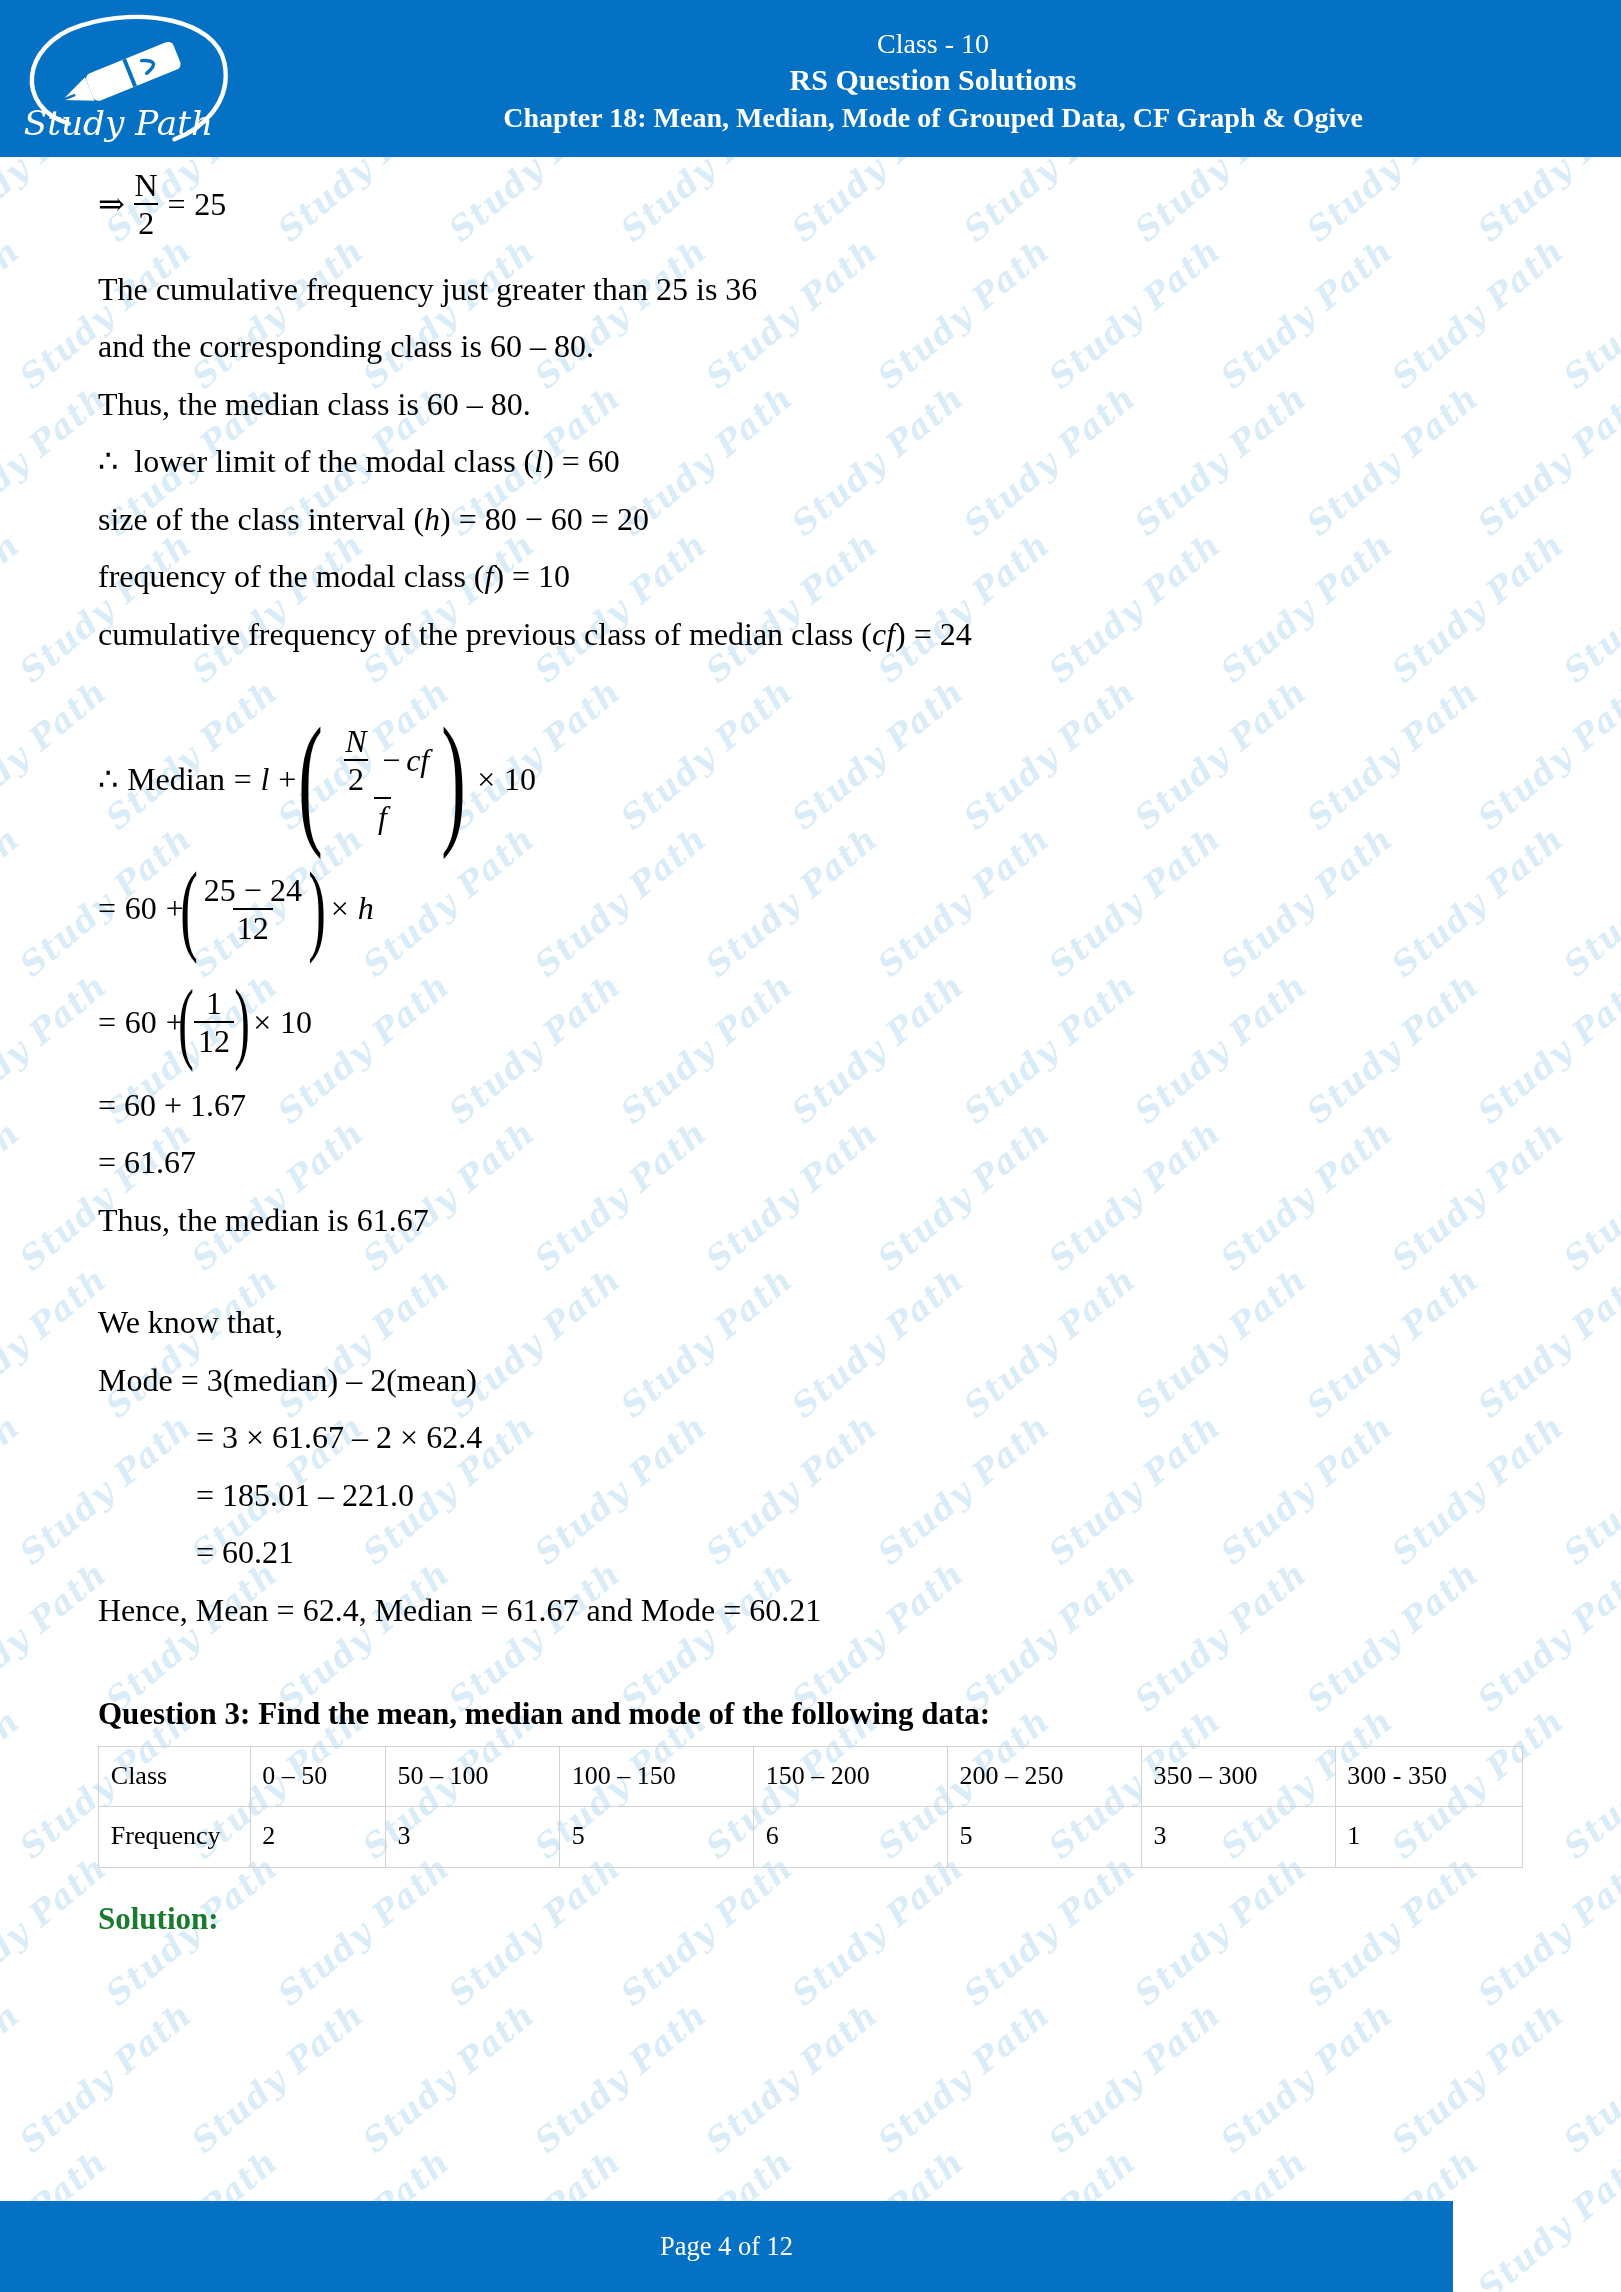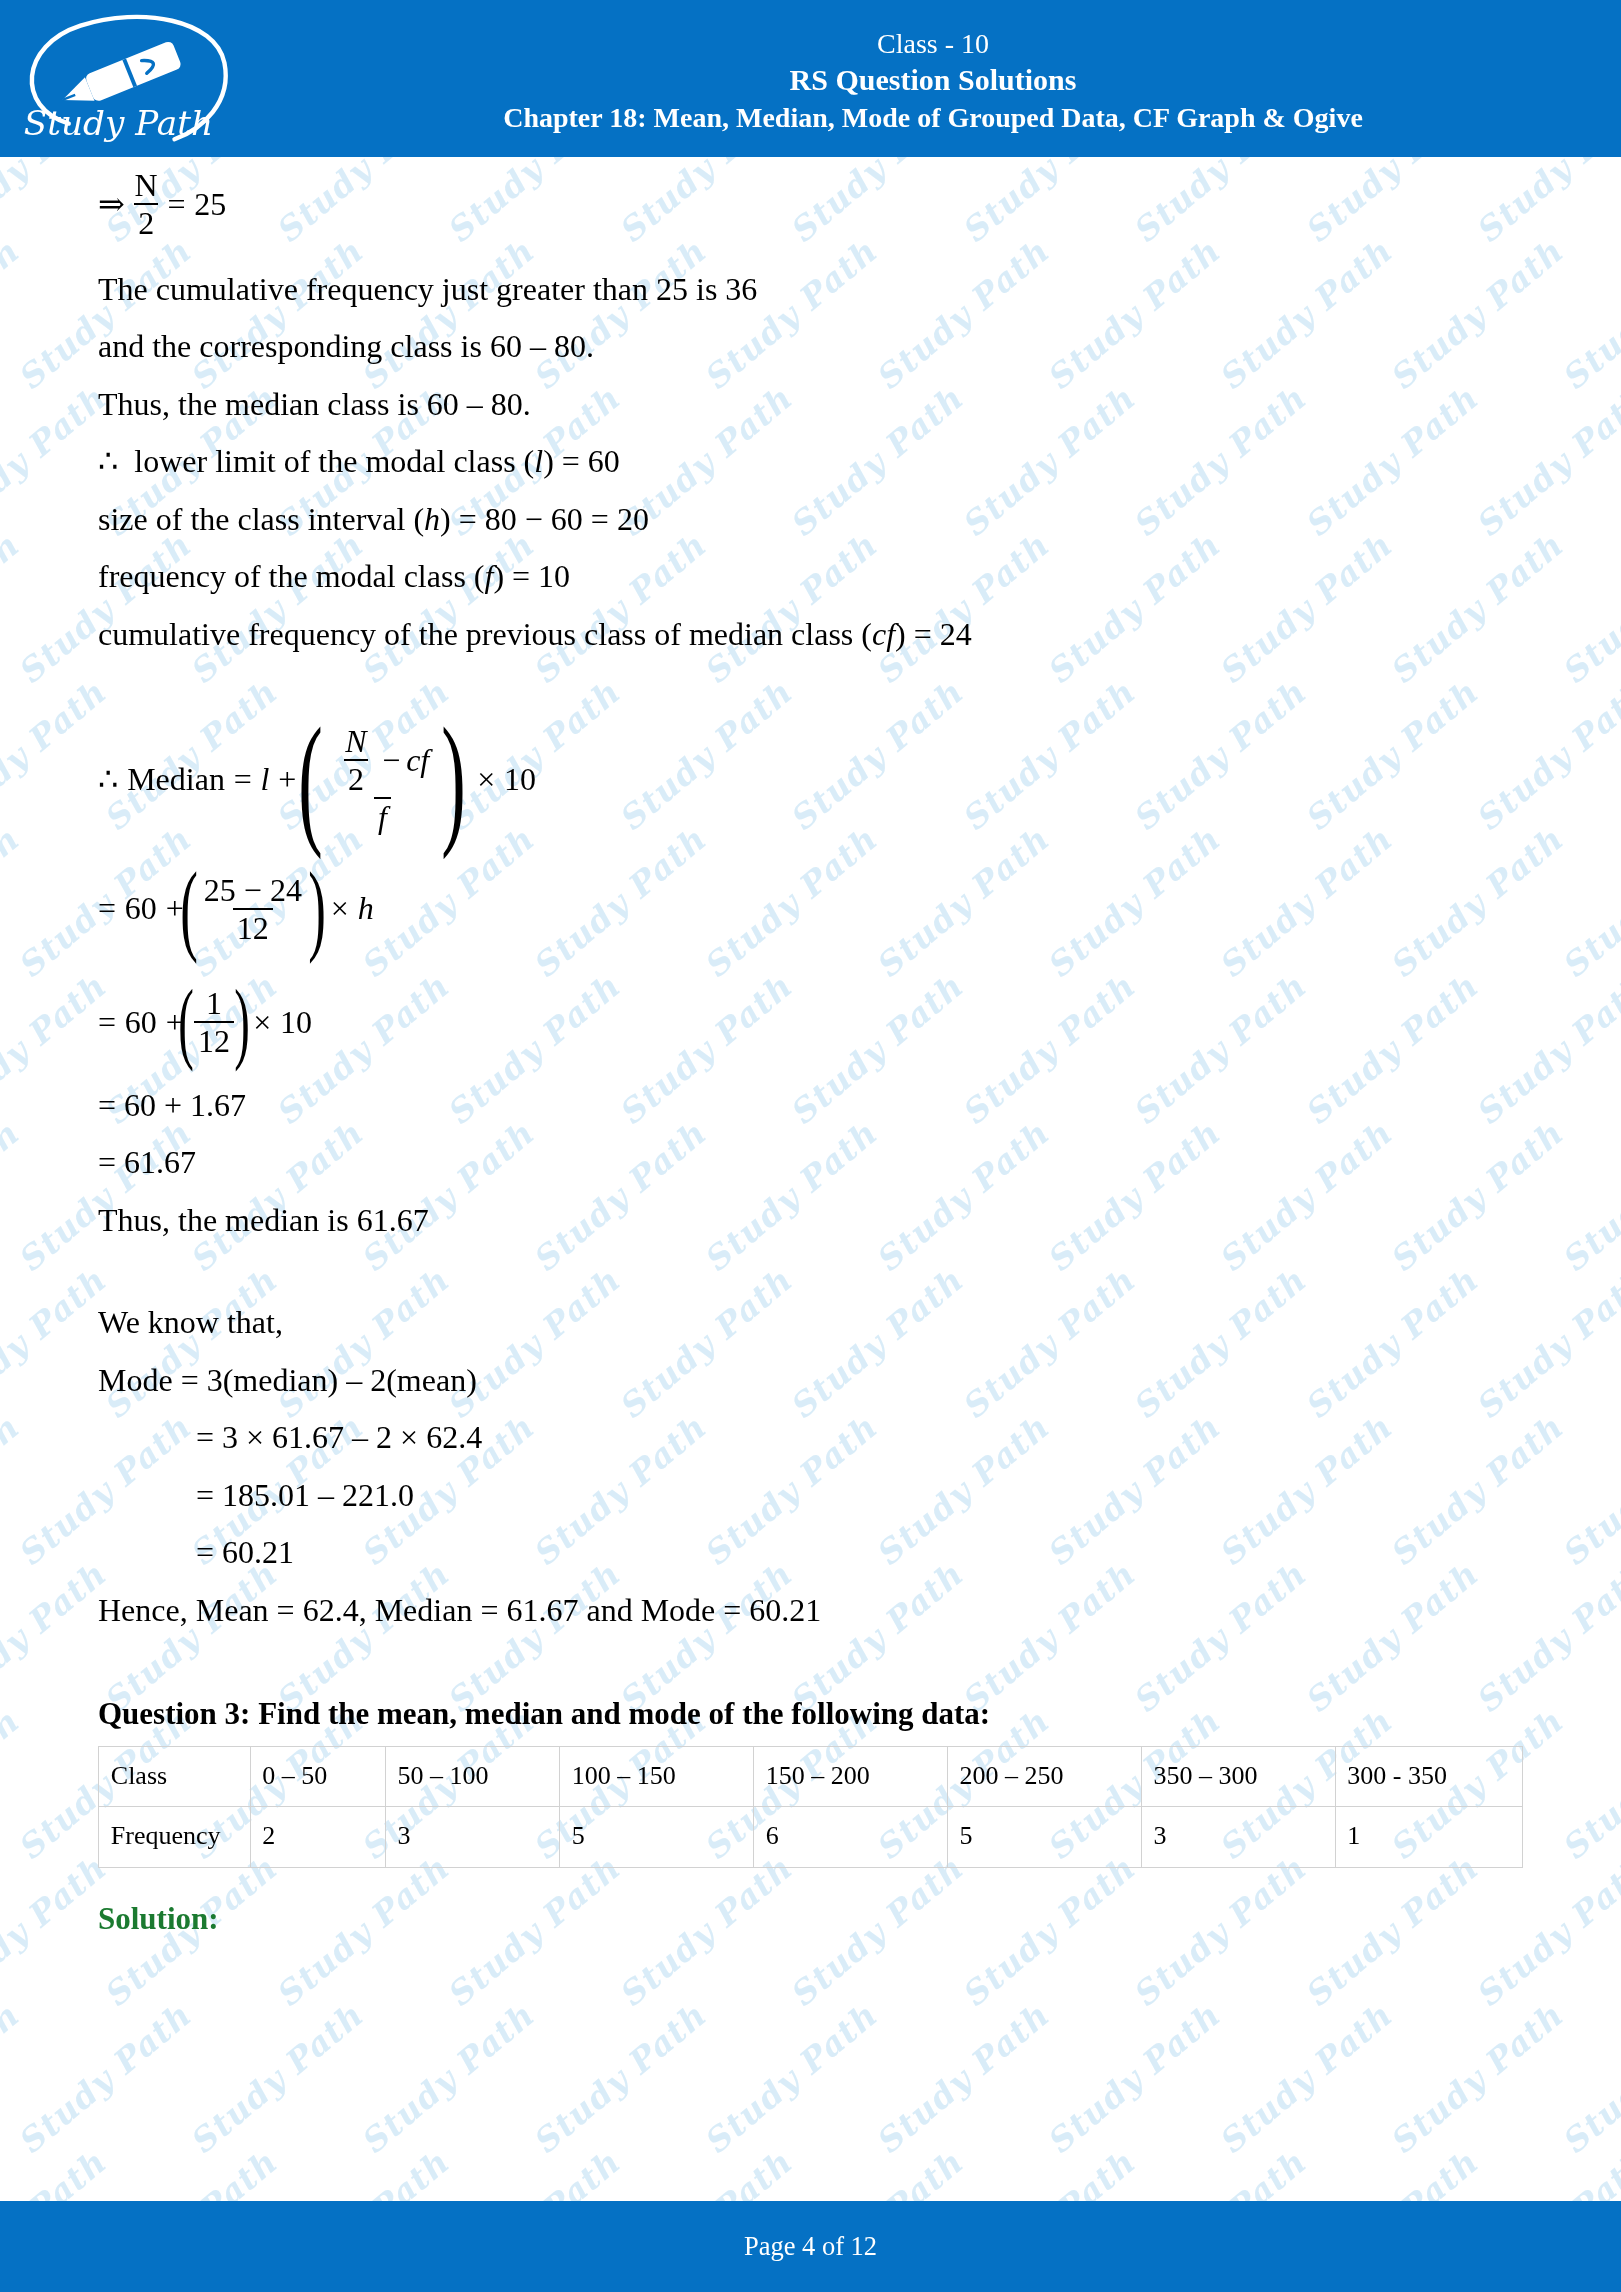--- a/index.html
+++ b/index.html
@@ -83,7 +83,7 @@
     position: absolute;
     left: 0;
     top: 2201px;
-    width: 1621px;
+    width: 1453px;
     height: 91px;
     background: #0571c4;
     z-index: 3;

